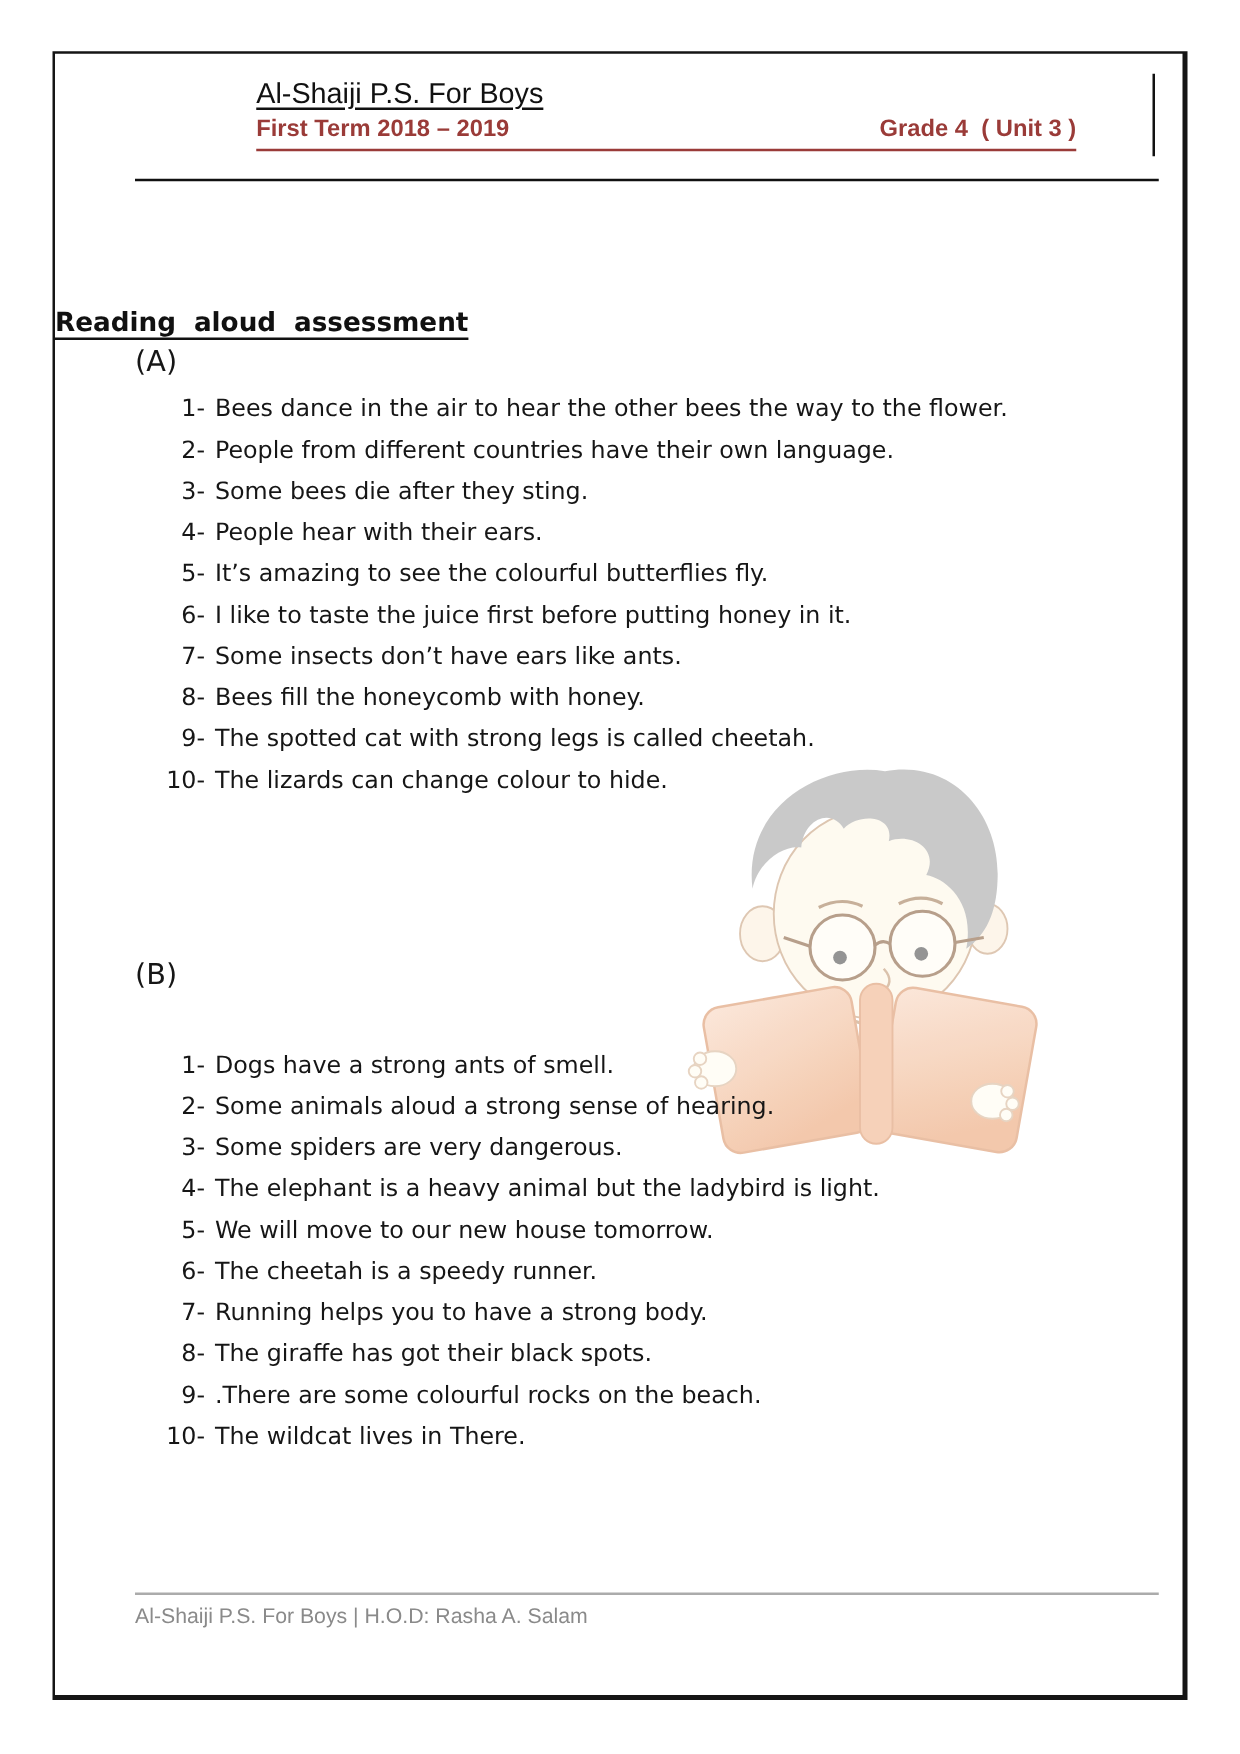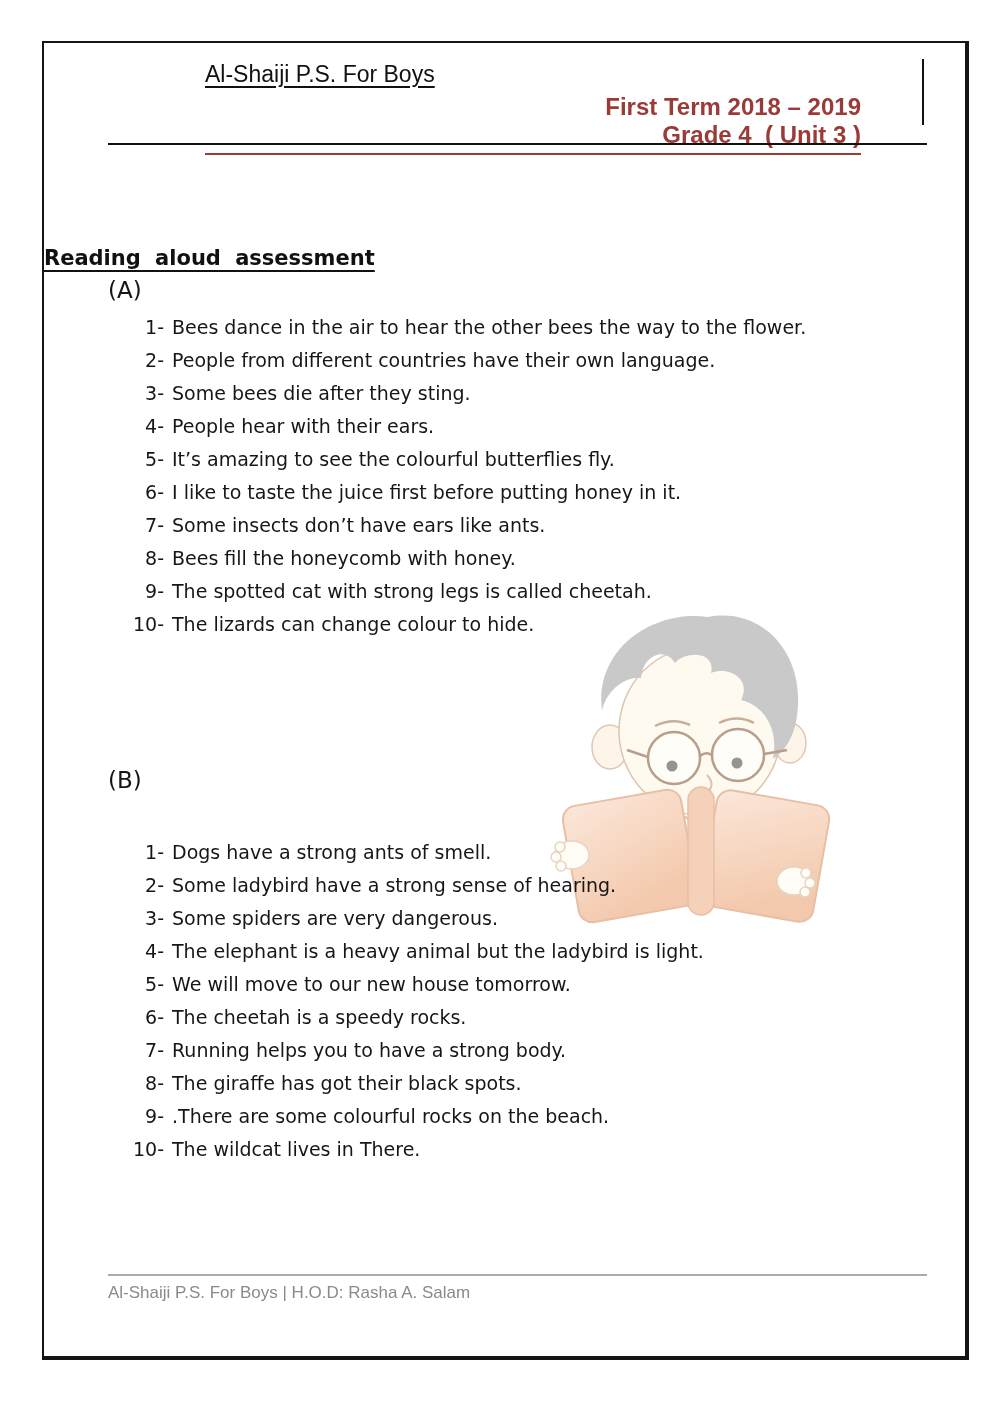--- a/index.html
+++ b/index.html
@@ -9,7 +9,7 @@
   }
   .page{
     position:absolute;left:42px;top:41px;width:902px;height:1313px;
-    background:#fff;border:2px solid #151515;border-right-width:4px;border-bottom-width:4px;padding-left:19px;
+    background:#fff;border:2px solid #151515;border-right-width:4px;border-bottom-width:4px;
   }
   
   .school-name{

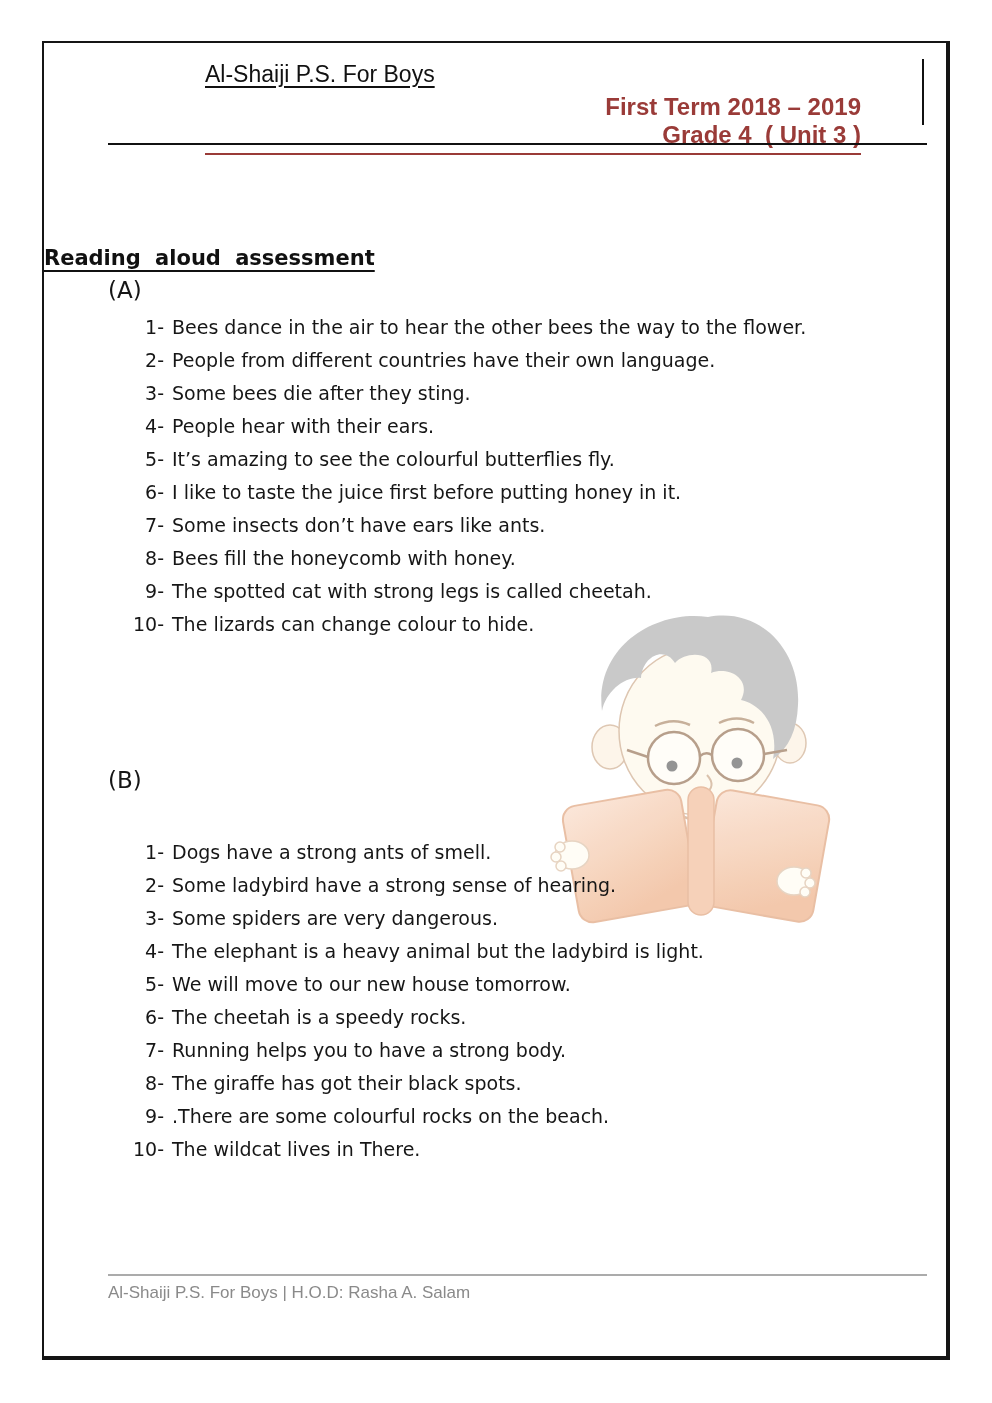--- a/index.html
+++ b/index.html
@@ -21,7 +21,7 @@
     position:absolute;left:161px;top:50px;width:656px;
     display:flex;justify-content:space-between;align-items:flex-end;
     padding-bottom:4px;border-bottom:2px solid #9a3b38;
-    font-weight:bold;font-size:24px;color:#9a3b38;white-space:pre;flex-direction:column;
+    font-weight:bold;font-size:19px;color:#9a3b38;white-space:pre;
   }
   .header-vline{position:absolute;left:878px;top:16px;width:2px;height:66px;background:#111;}
   .header-hline{position:absolute;left:64px;top:100px;width:819px;height:2px;background:#111;}

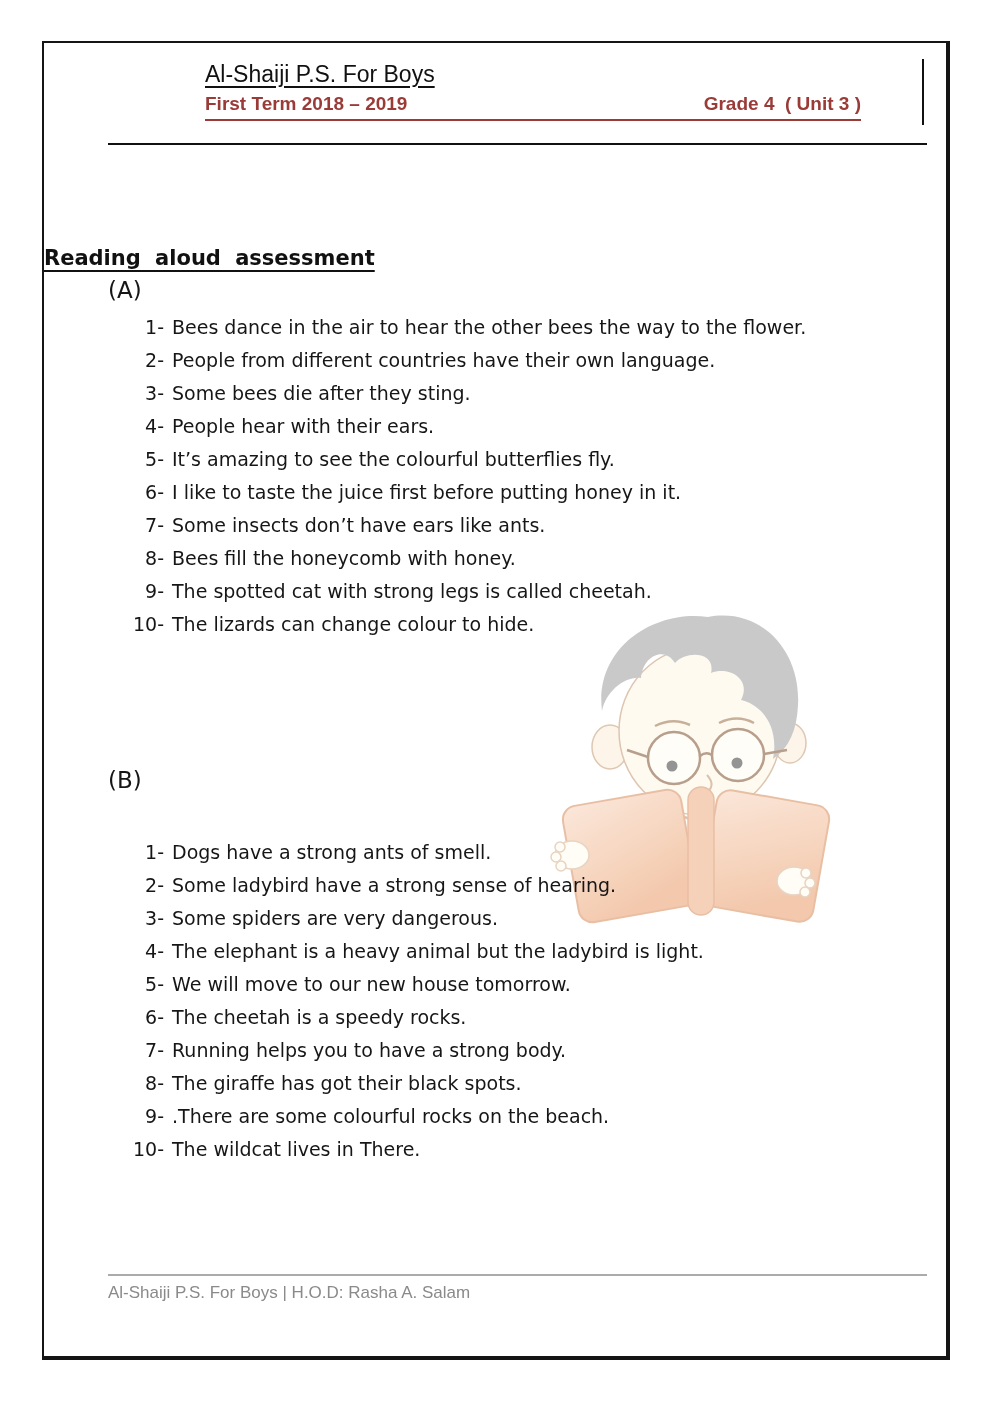--- a/index.html
+++ b/index.html
@@ -177,7 +177,7 @@
       </div>
       <div class="row">
         <span class="num">2-</span>
-        <span class="txt">Some ladybird have a strong sense of hearing.</span>
+        <span class="txt">Some animals aloud a strong sense of hearing.</span>
       </div>
       <div class="row">
         <span class="num">3-</span>

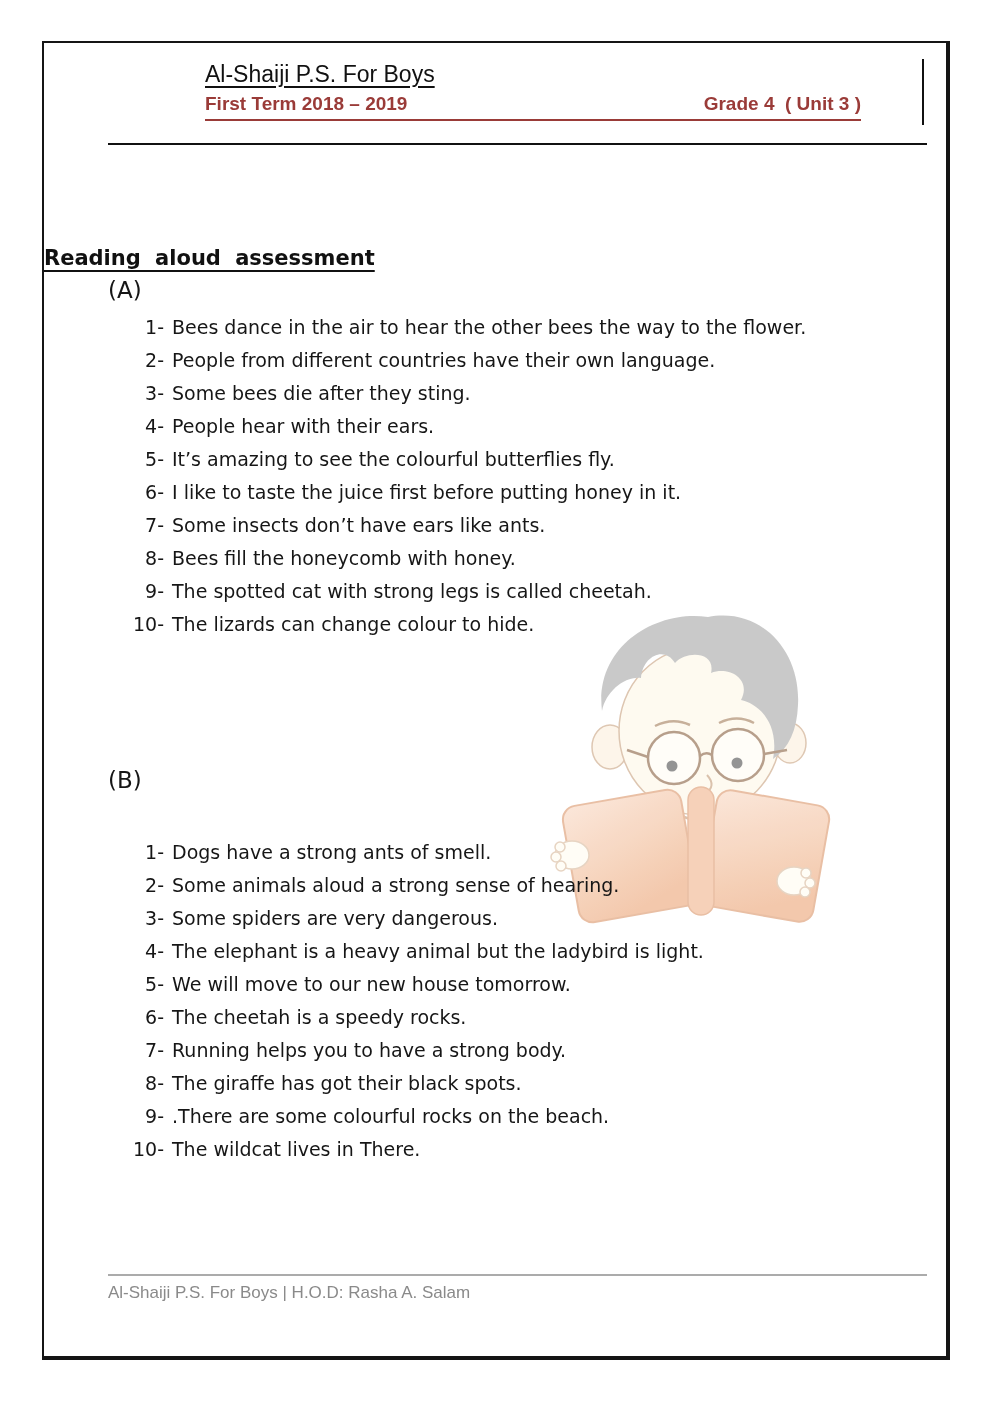--- a/index.html
+++ b/index.html
@@ -193,7 +193,7 @@
       </div>
       <div class="row">
         <span class="num">6-</span>
-        <span class="txt">The cheetah is a speedy rocks.</span>
+        <span class="txt">The cheetah is a speedy runner.</span>
       </div>
       <div class="row">
         <span class="num">7-</span>

